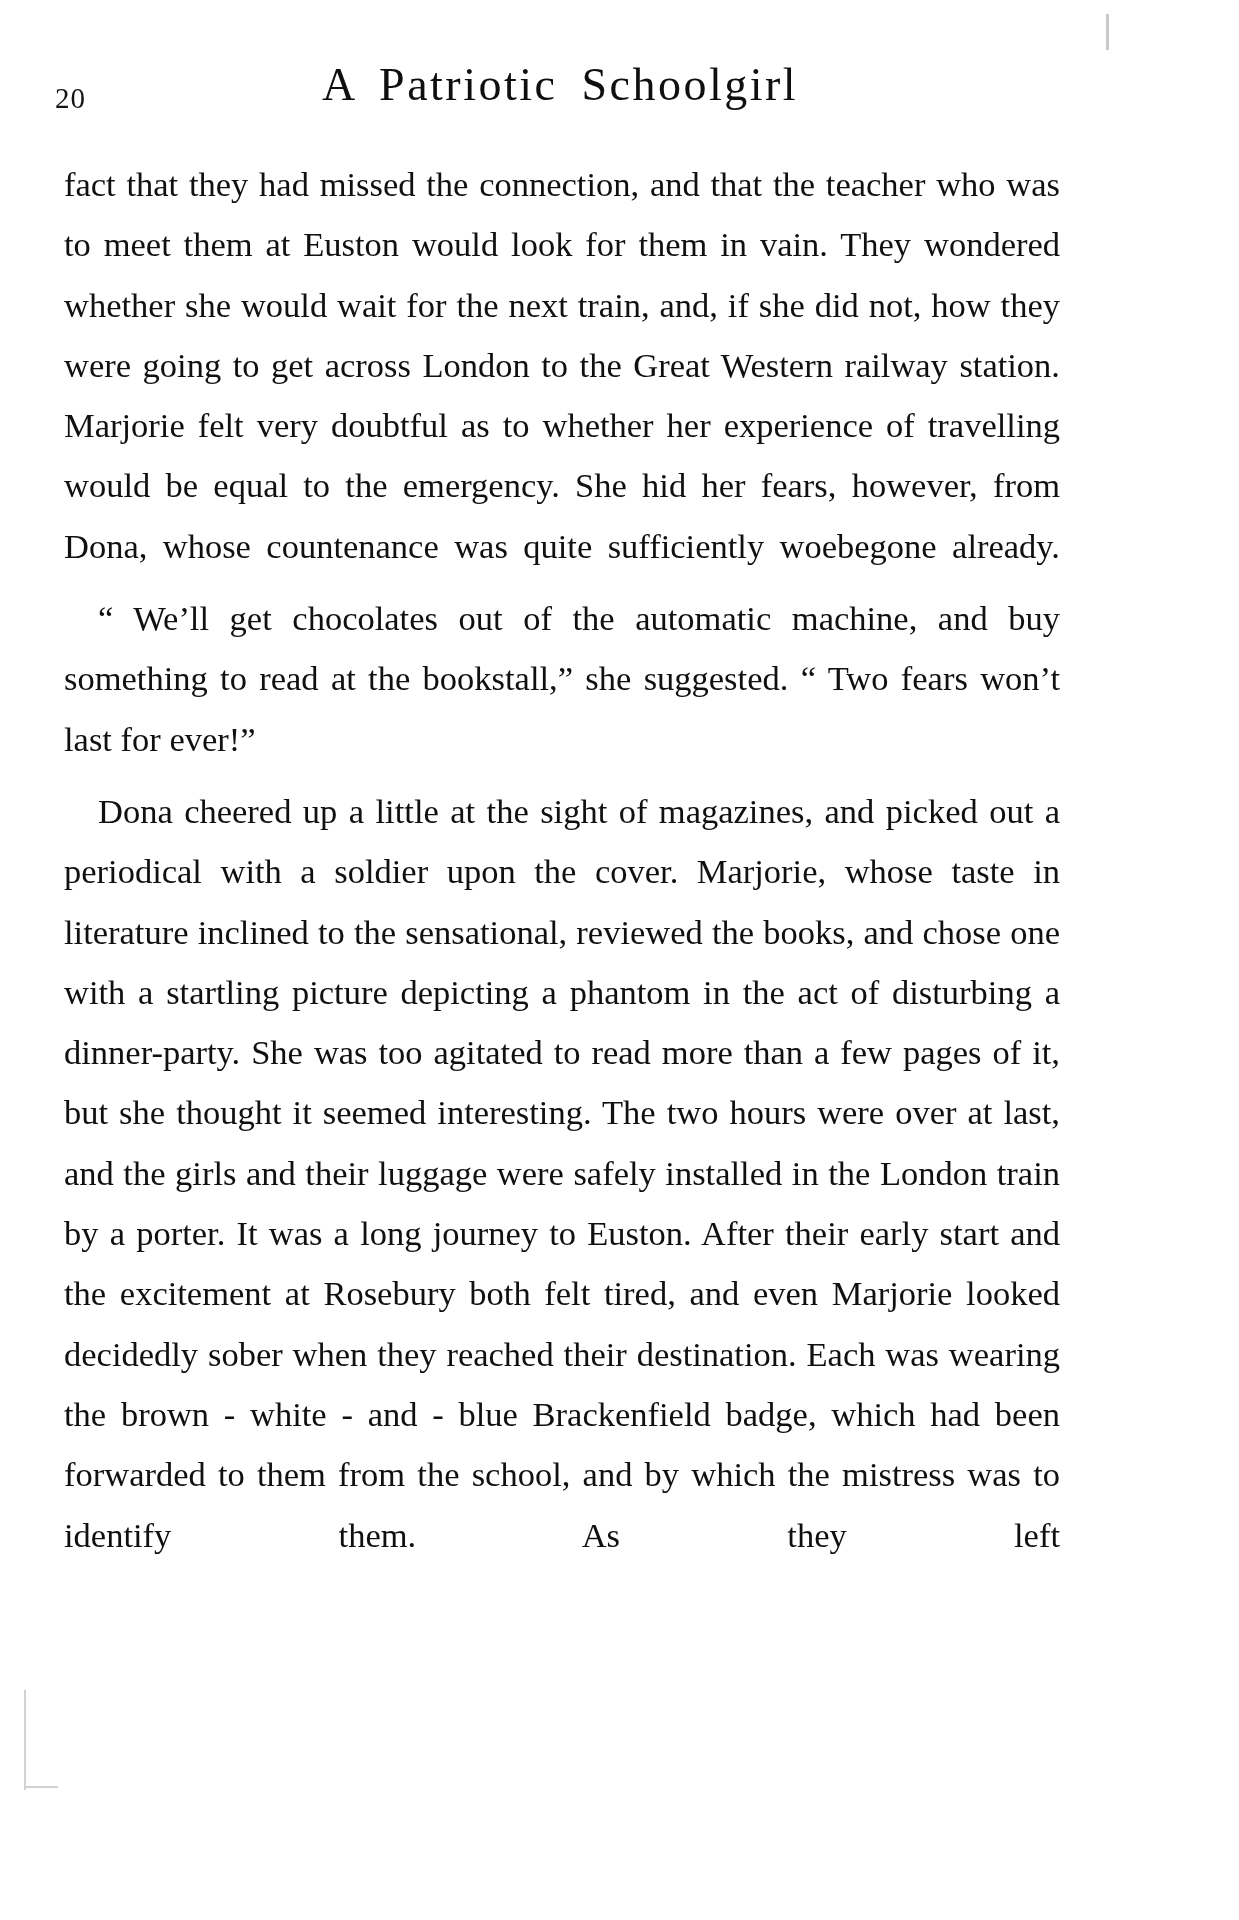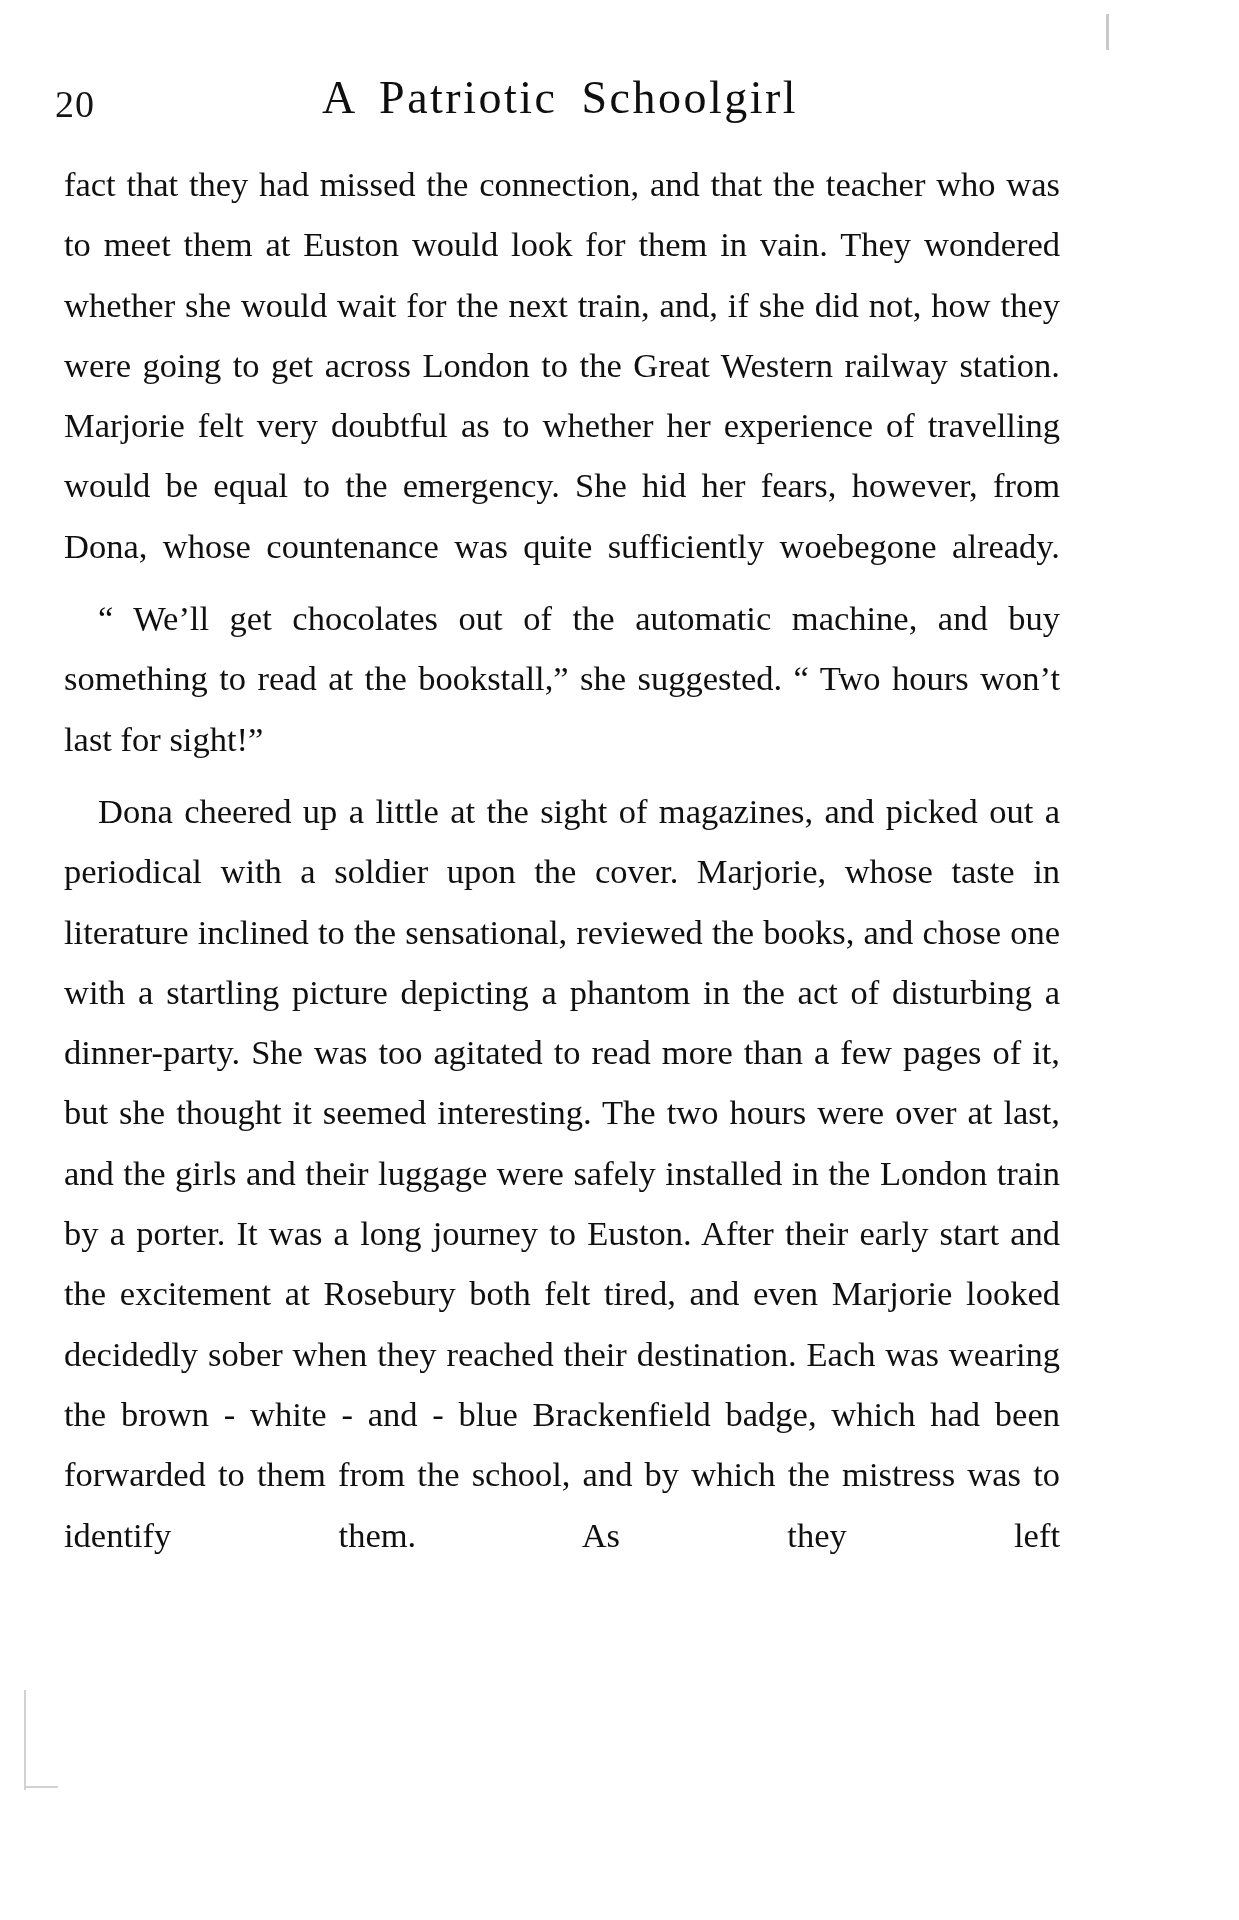--- a/index.html
+++ b/index.html
@@ -59,7 +59,7 @@
     position: absolute;
     left: 0;
     top: 24px;
-    font-size: 38px;
+    font-size: 29px;
     letter-spacing: 1px;
     color: #141414;
     font-family: "Liberation Serif", serif;

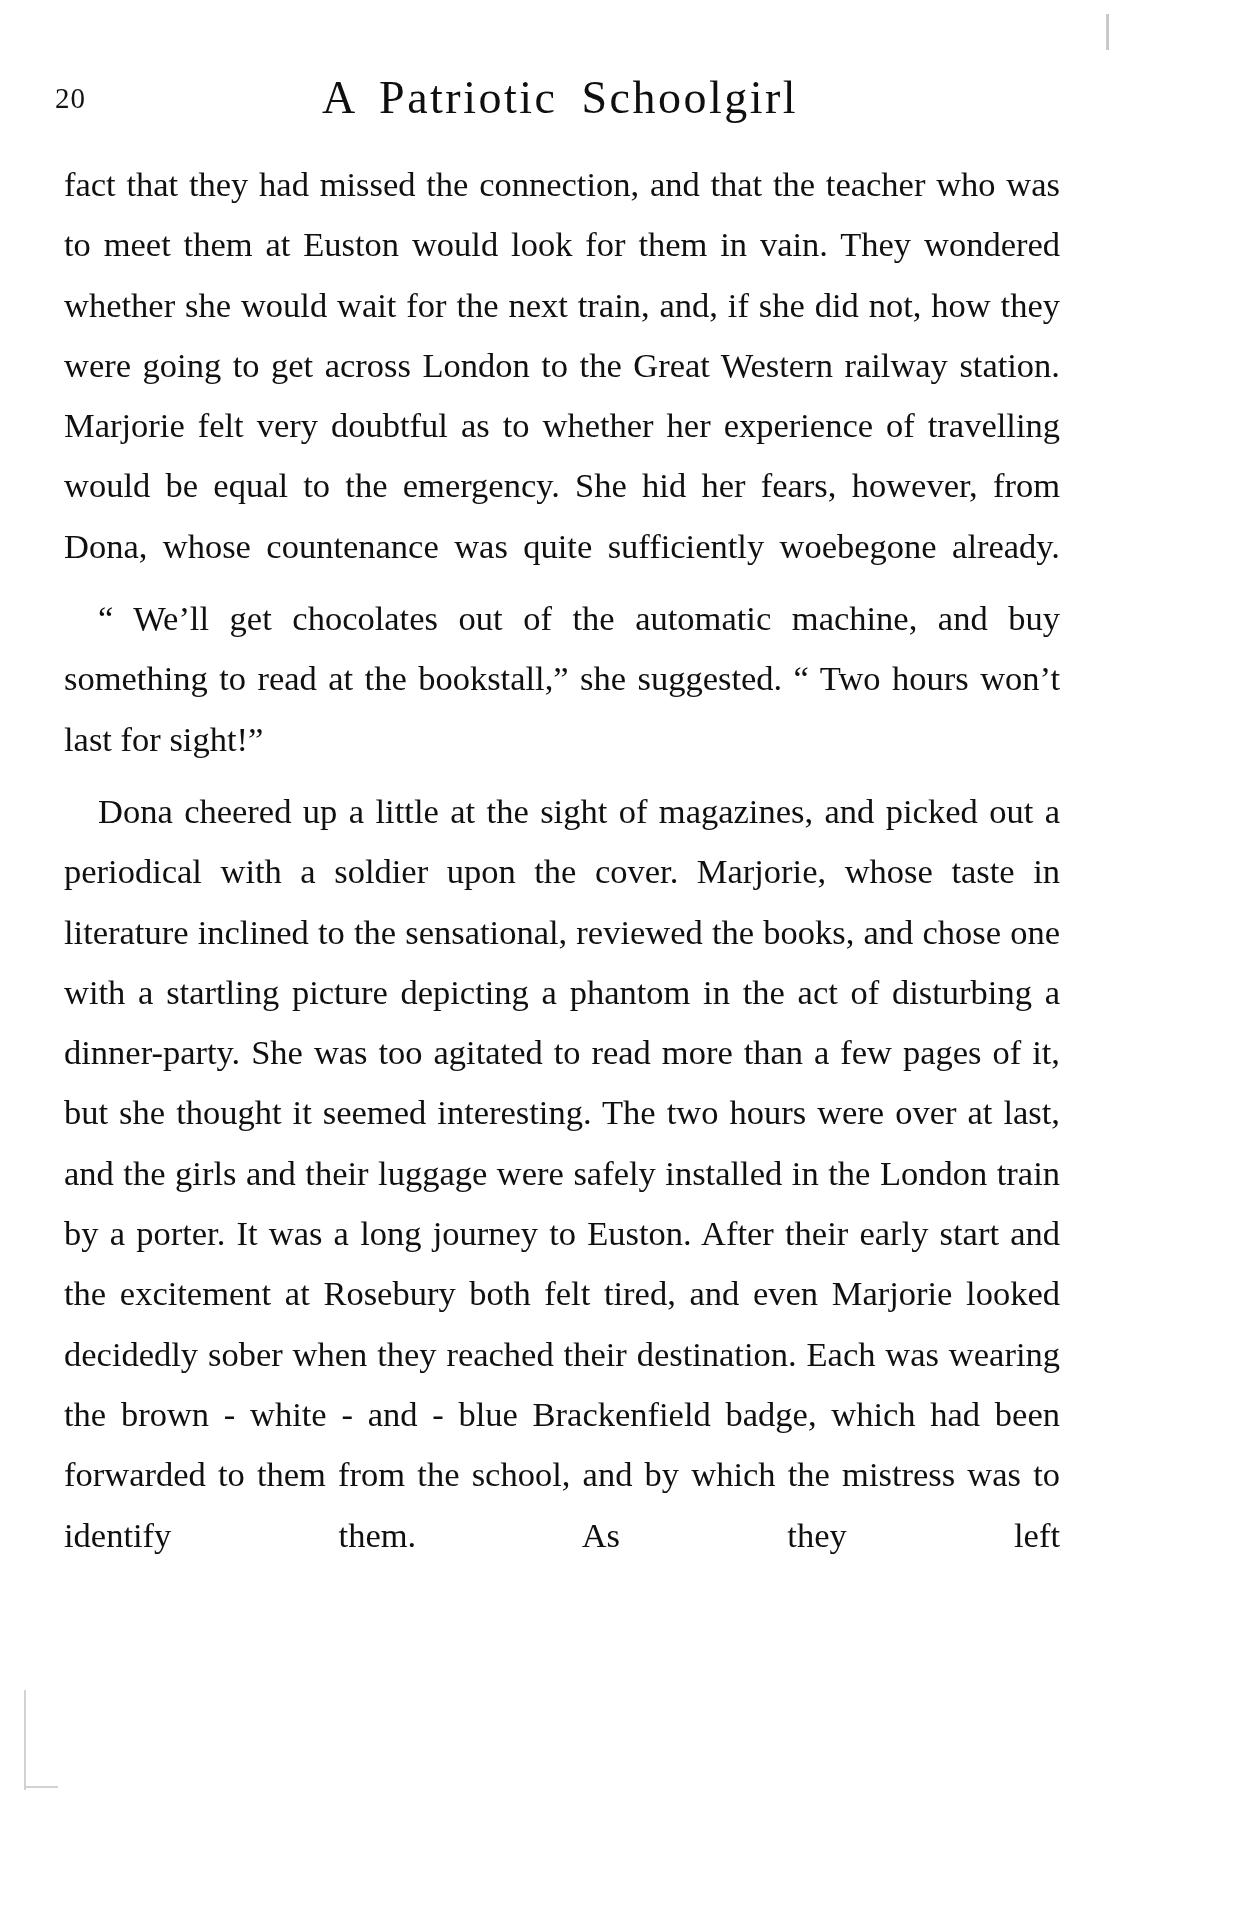--- a/index.html
+++ b/index.html
@@ -75,7 +75,6 @@
     word-spacing: 10px;
     color: #0f0f0f;
     font-family: "Liberation Serif", serif;
-    margin-top: 13px;
   }
   .body-text {
     position: absolute;

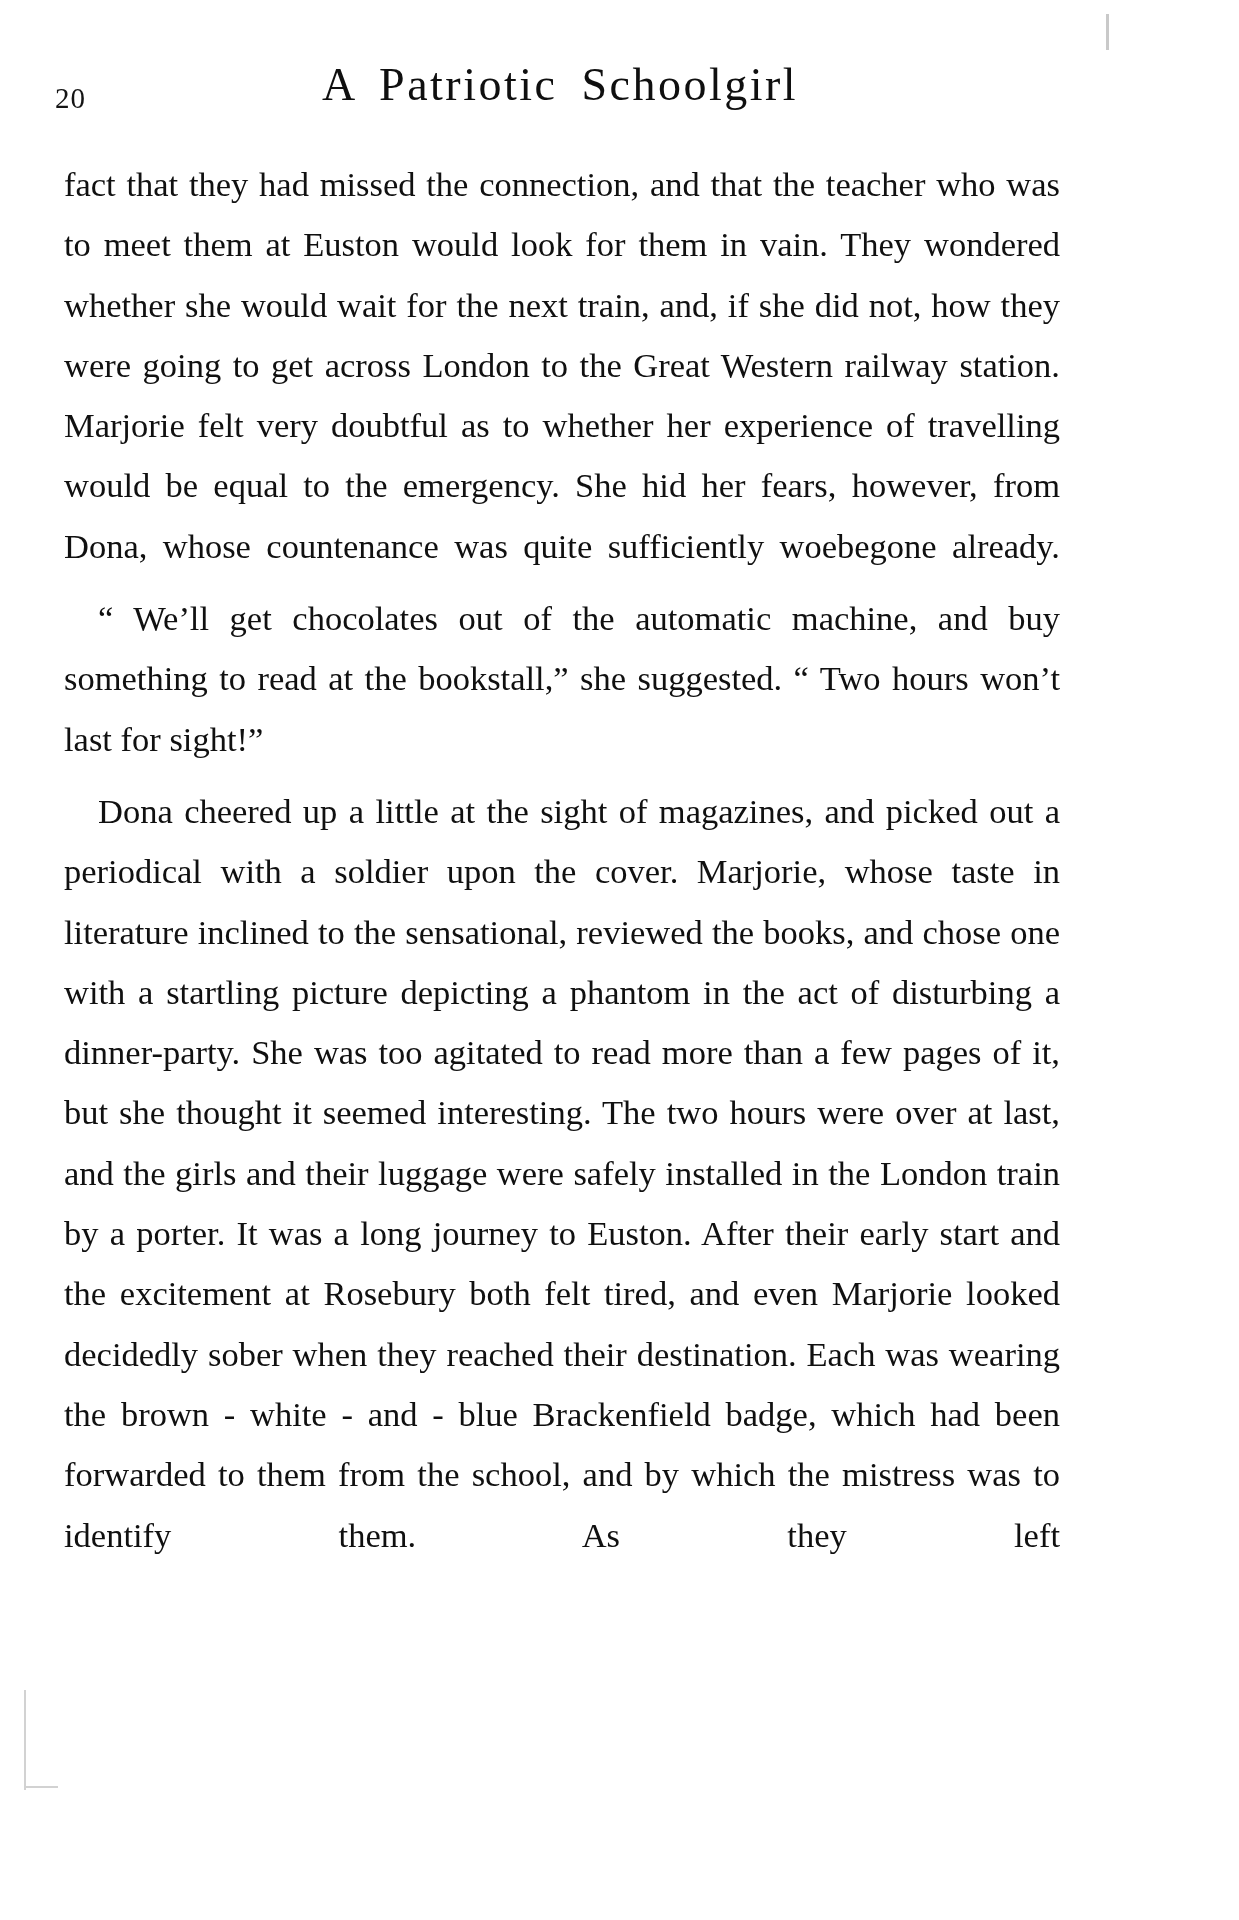--- a/index.html
+++ b/index.html
@@ -119,7 +119,7 @@
 
   <div class="body-text">
     <p class="justify-all">fact that they had missed the connection, and that the teacher who was to meet them at Euston would look for them in vain.  They wondered whether she would wait for the next train, and, if she did not, how they were going to get across London to the Great Western railway station.  Marjorie felt very doubtful as to whether her experience of travelling would be equal to the emergency.  She hid her fears, however, from Dona, whose countenance was quite sufficiently woebegone already.</p>
-    <p class="indent justify-normal">“ We’ll get chocolates out of the automatic machine, and buy something to read at the bookstall,” she suggested.   “ Two hours won’t last for sight!”</p>
+    <p class="indent justify-normal">“ We’ll get chocolates out of the automatic machine, and buy something to read at the bookstall,” she suggested.   “ Two fears won’t last for ever!”</p>
     <p class="indent justify-all">Dona cheered up a little at the sight of magazines, and picked out a periodical with a soldier upon the cover.  Marjorie, whose taste in literature inclined to the sensational, reviewed the books, and chose one with a startling picture depicting a phantom in the act of disturbing a dinner-party.  She was too agitated to read more than a few pages of it, but she thought it seemed interesting.  The two hours were over at last, and the girls and their luggage were safely installed in the London train by a porter.  It was a long journey to Euston. After their early start and the excitement at Rosebury both felt tired, and even Marjorie looked decidedly sober when they reached their destination.   Each was wearing the brown - white - and - blue Brackenfield badge, which had been forwarded to them from the school, and by which the mistress was to identify them.  As they left</p>
   </div>
 

